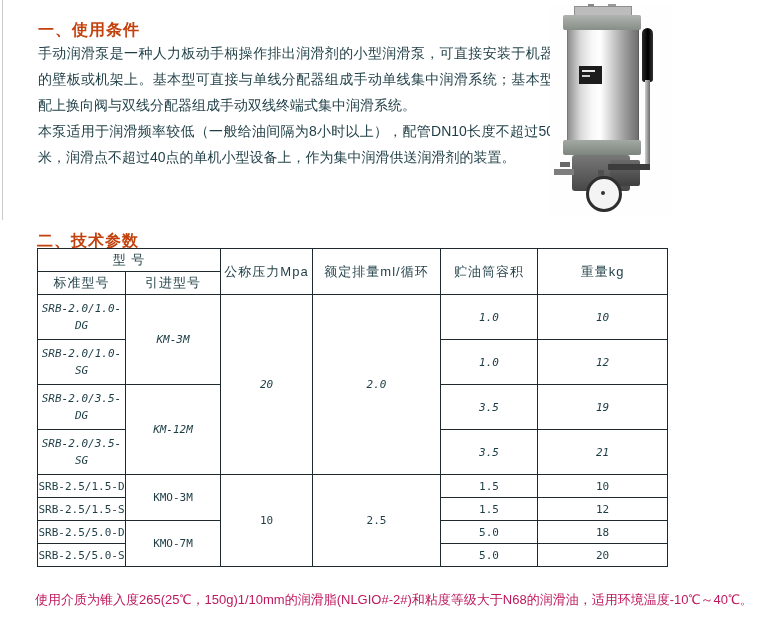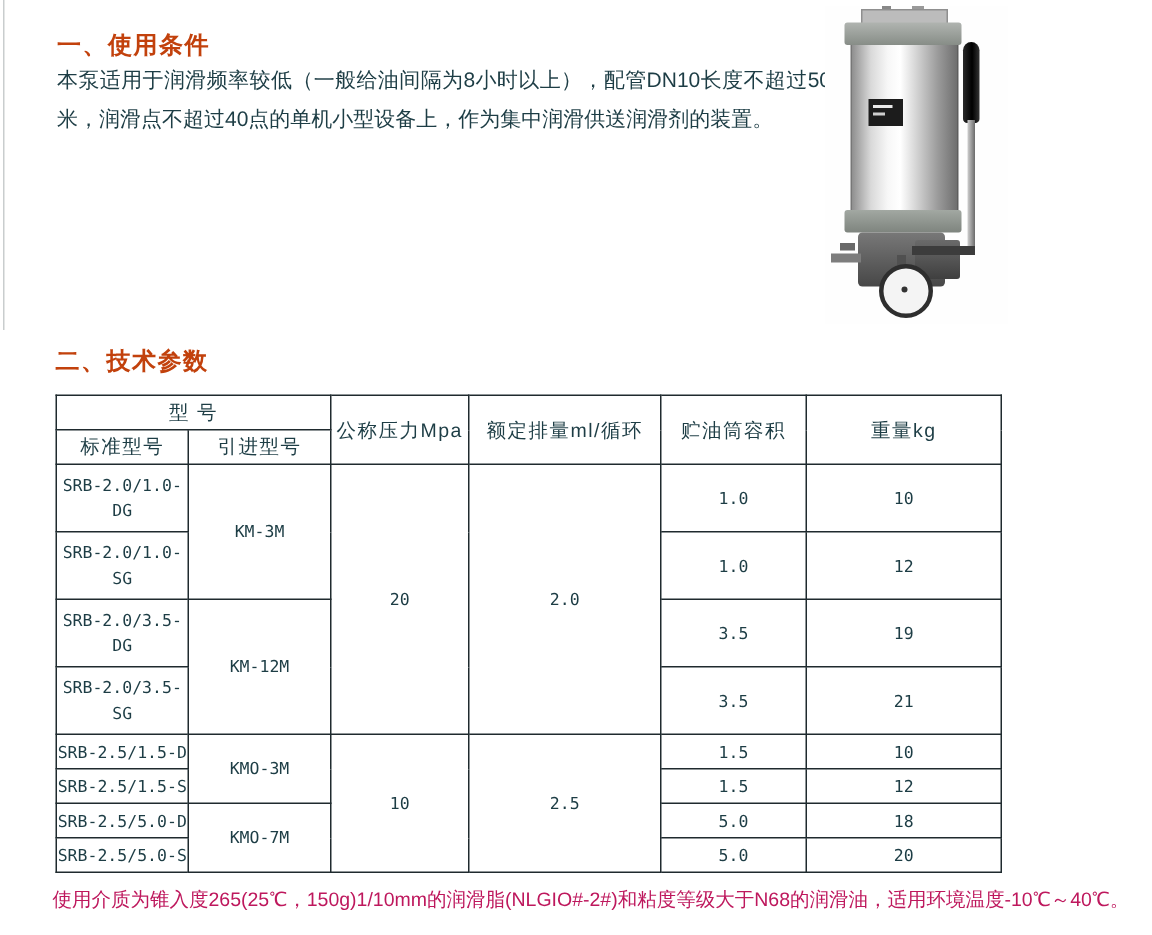--- a/index.html
+++ b/index.html
@@ -89,6 +89,7 @@
 <h2 class="sec sec1">一、使用条件</h2>
 
 <div class="paras">
+  <p>手动润滑泵是一种人力板动手柄操作排出润滑剂的小型润滑泵，可直接安装于机器的壁板或机架上。基本型可直接与单线分配器组成手动单线集中润滑系统；基本型配上换向阀与双线分配器组成手动双线终端式集中润滑系统。</p>
   <p>本泵适用于润滑频率较低（一般给油间隔为8小时以上），配管DN10长度不超过50米，润滑点不超过40点的单机小型设备上，作为集中润滑供送润滑剂的装置。</p>
 </div>
 

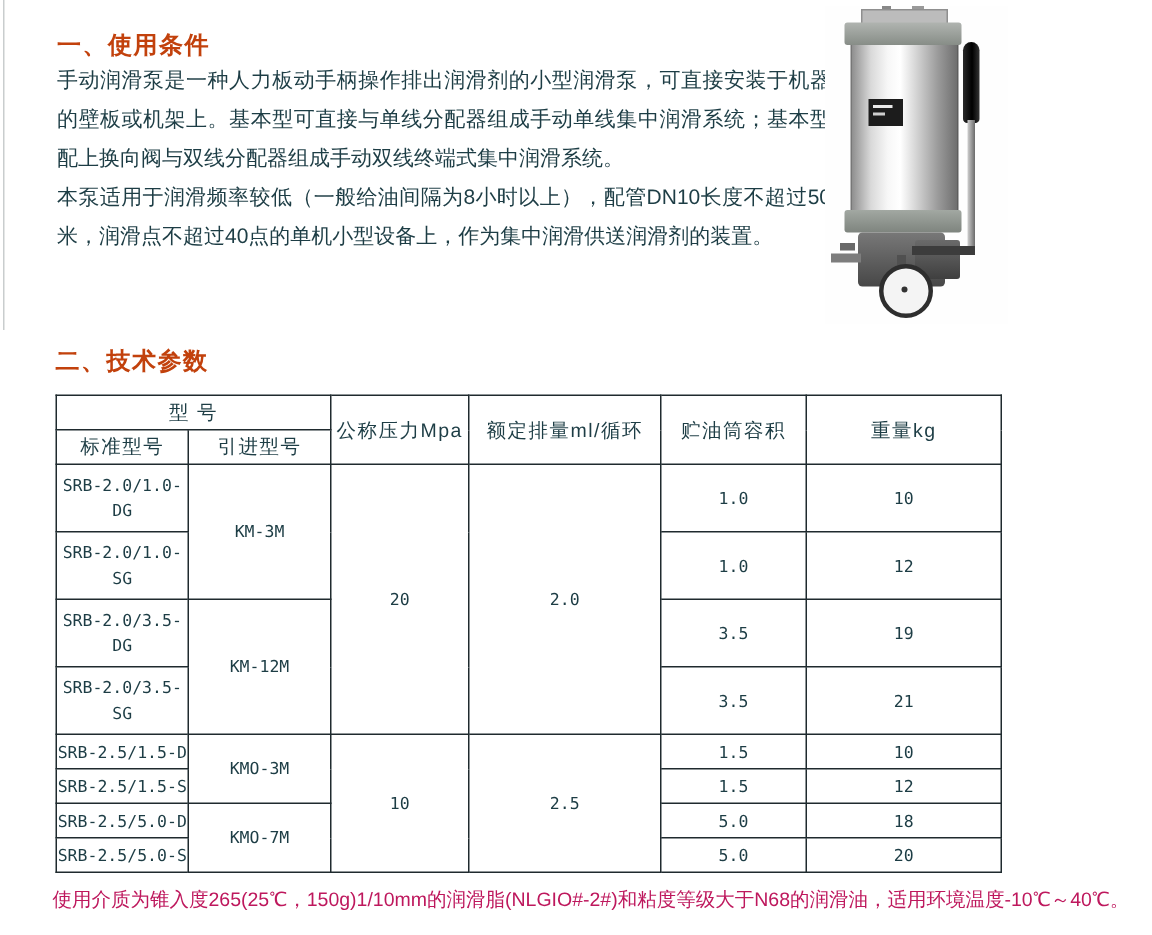--- a/index.html
+++ b/index.html
@@ -57,7 +57,7 @@
 
   
   .spec-table{
-    position:absolute;left:37px;top:263px;
+    position:absolute;left:37px;top:248px;
     border-collapse:collapse;table-layout:fixed;
     width:630px;
     border-radius:17px;

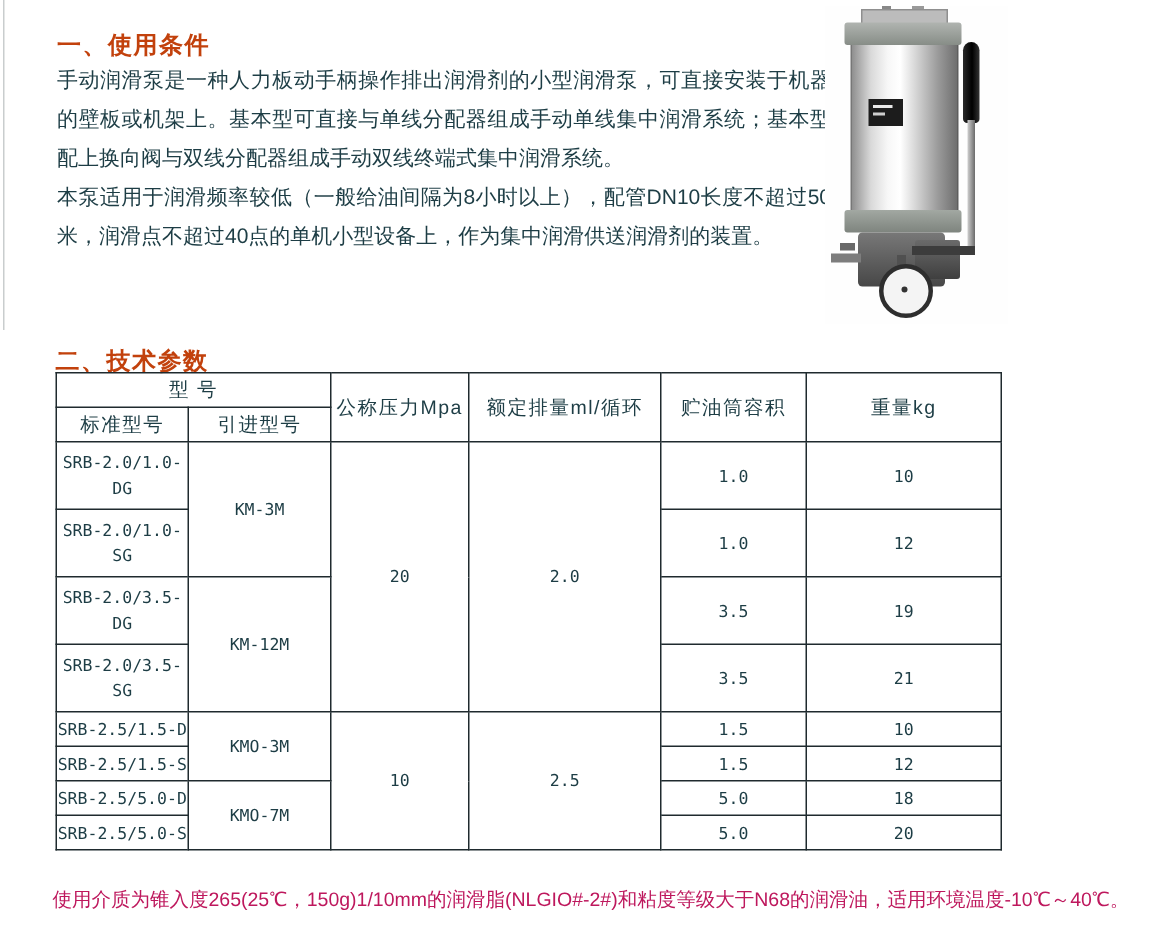--- a/index.html
+++ b/index.html
@@ -72,7 +72,7 @@
   .spec-table th{font-size:13px;font-weight:normal;letter-spacing:1px;}
   .spec-table td{font-size:11px;font-family:"DejaVu Sans Mono", monospace;line-height:17px;}
   tr.hrow{height:23px;}
-  tr.r-tall{height:45px;}
+  tr.r-tall{height:45px;font-style:italic;}
   tr.r-short{height:23px;}
   td.nw{white-space:nowrap;}
 

